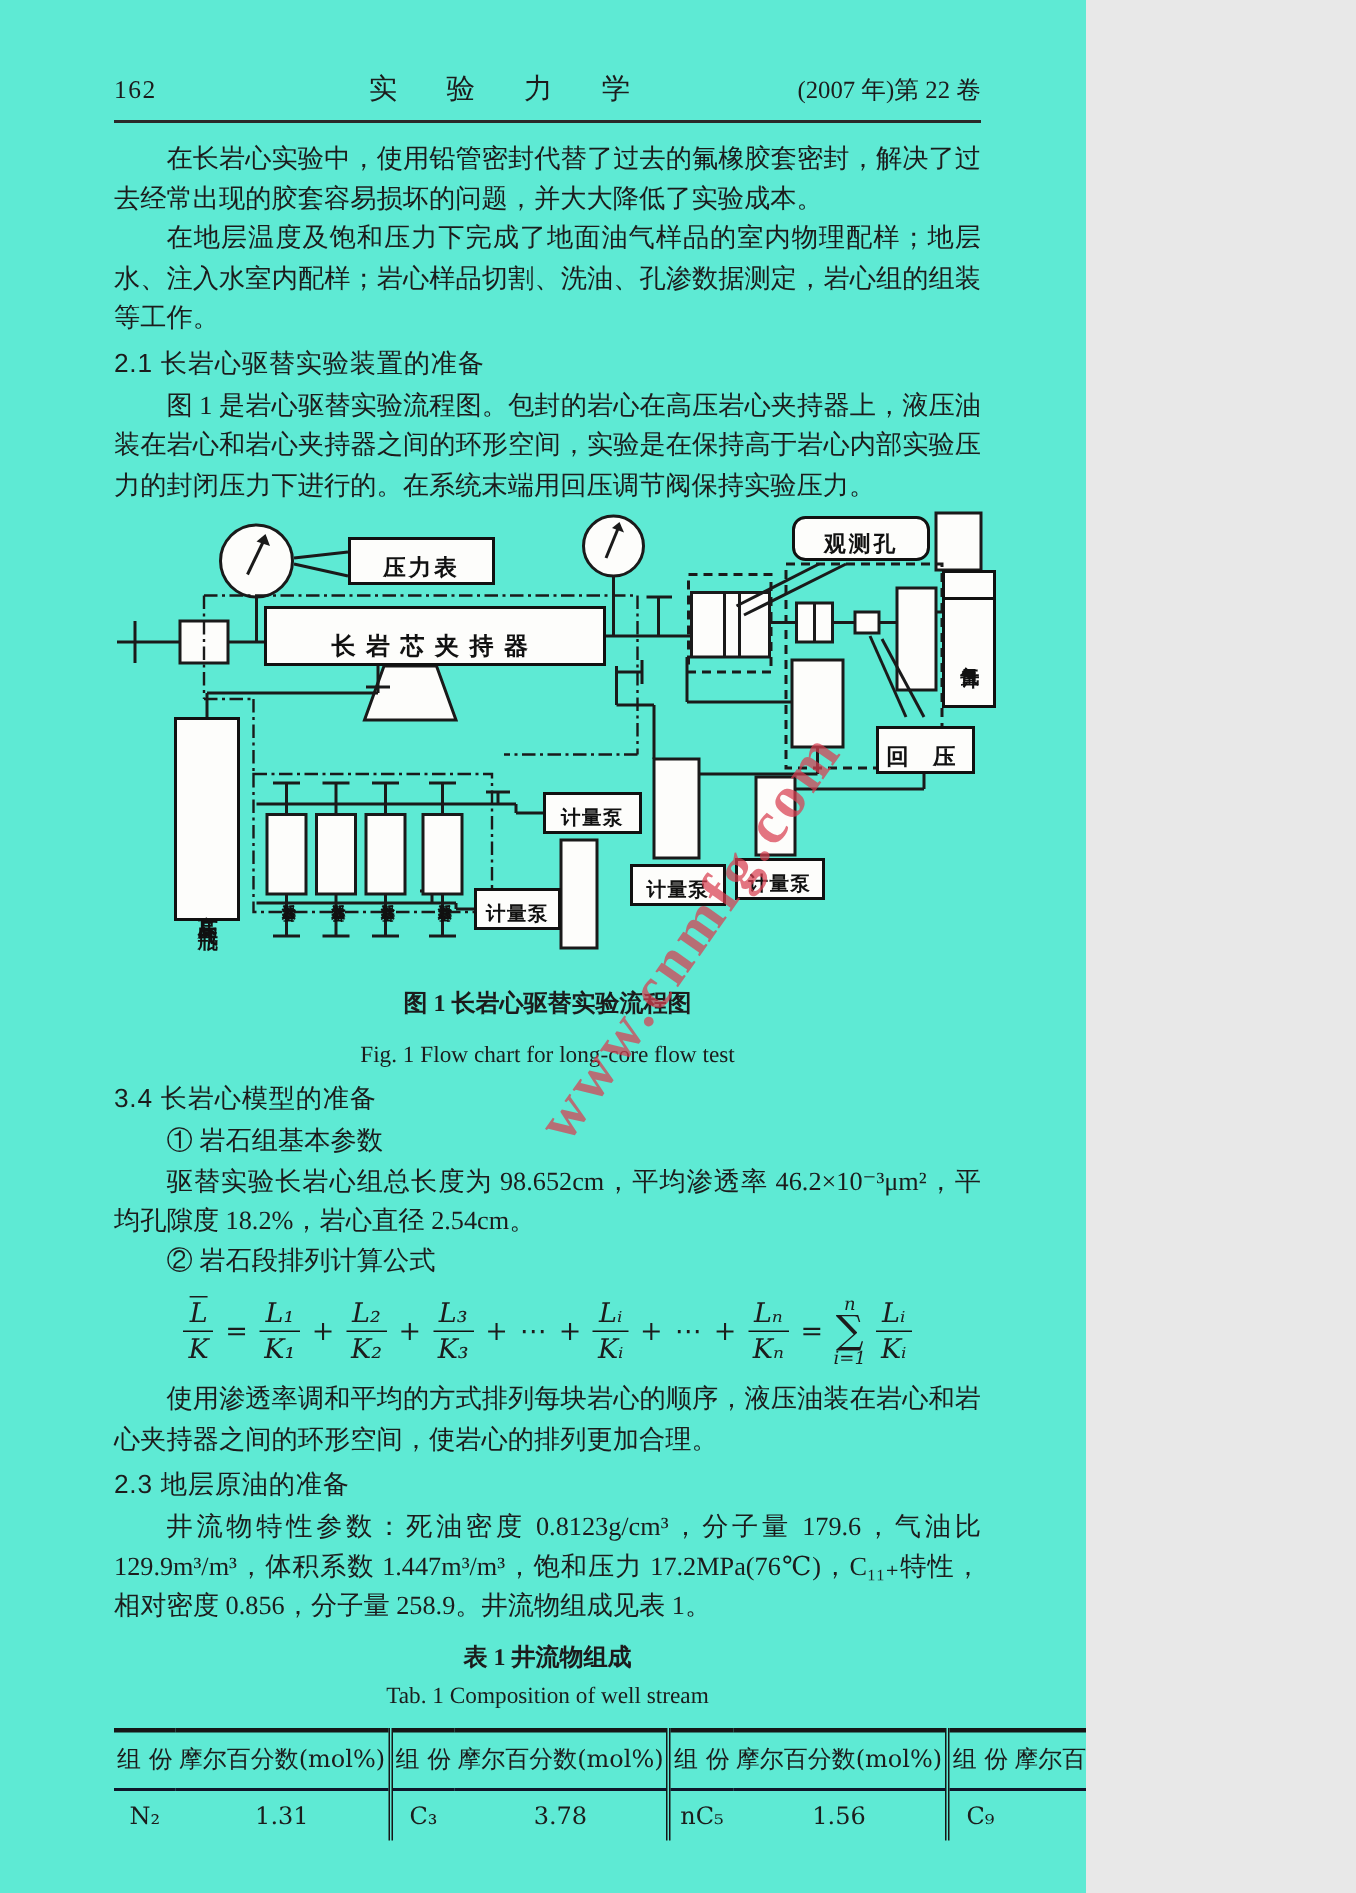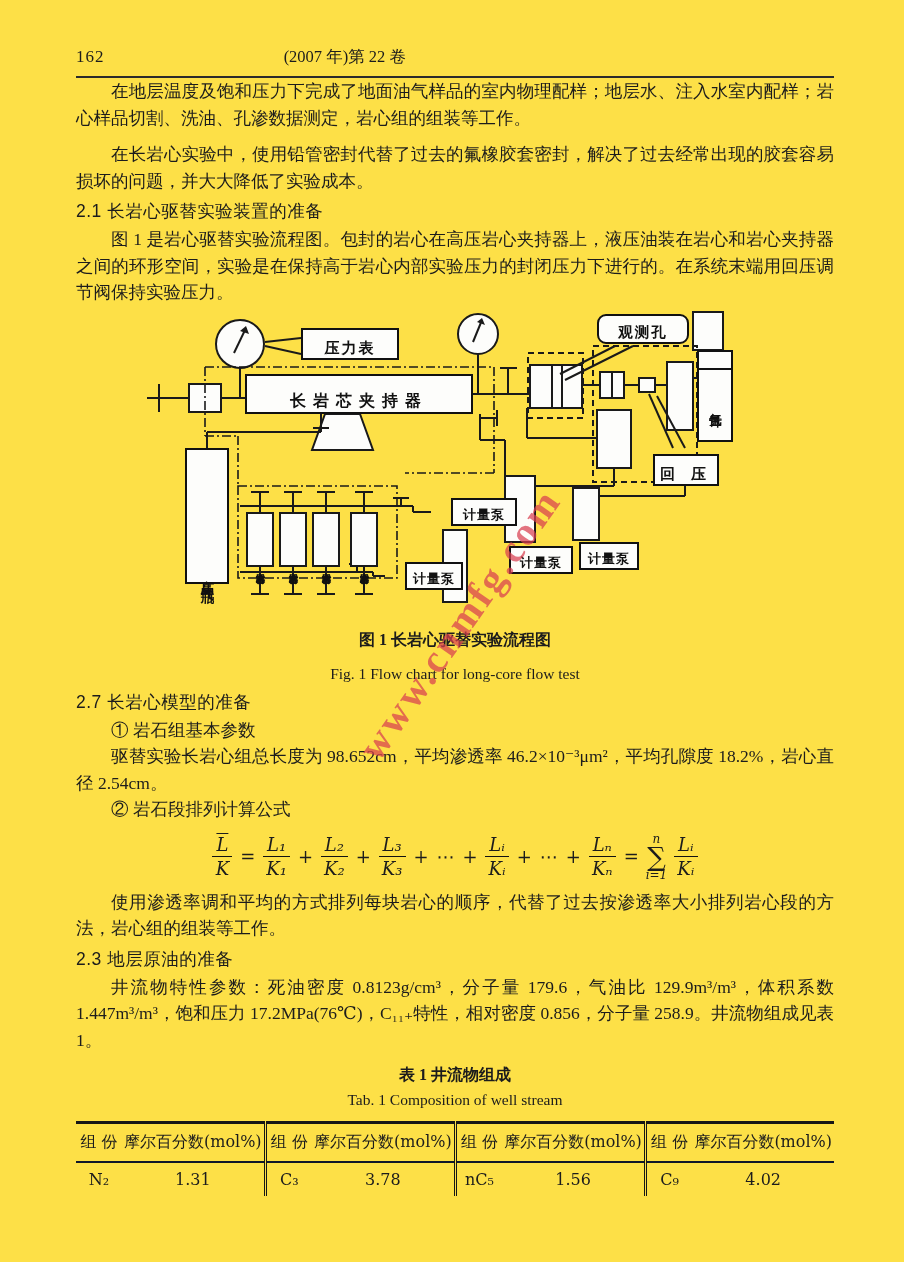--- a/index.html
+++ b/index.html
@@ -5,8 +5,8 @@
   html,body{margin:0;padding:0;background:#e8e8e8;}
   .page{
     position:relative;
-    width:904px;height:1262px;
-    background:#fde047;
+    width:724px;height:1262px;
+    background:#5eead4;
     overflow:hidden;
     font-family:"Liberation Serif","DejaVu Serif",serif;
     color:#1c1c1c;

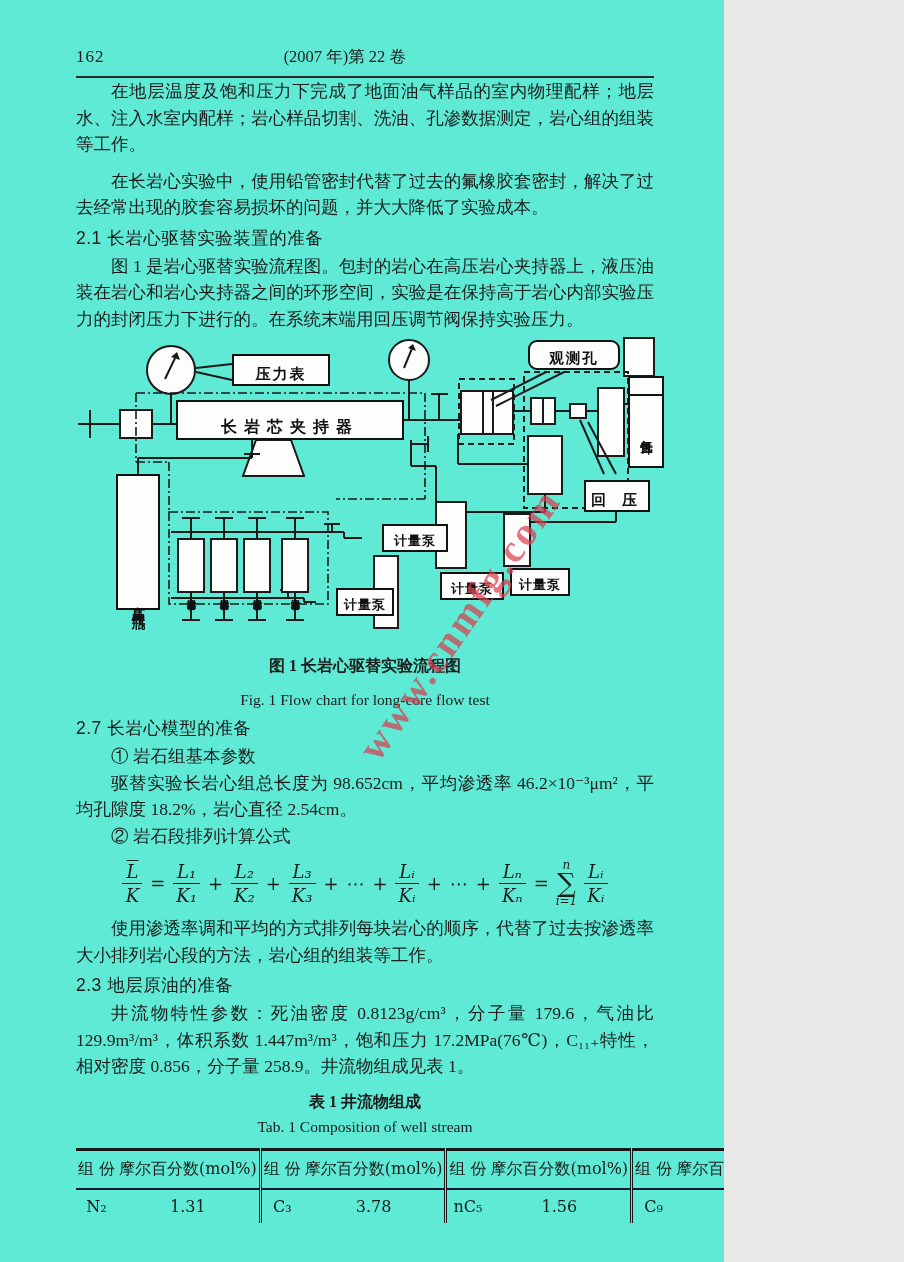--- a/index.html
+++ b/index.html
@@ -123,6 +123,7 @@
 
     <div class="pg-header">
       <span class="pg-num">162</span>
+      <span class="pg-journal">实 验 力 学</span>
       <span class="pg-issue">(2007 年)第 22 卷</span>
     </div>
     <div class="pg-rule"></div>

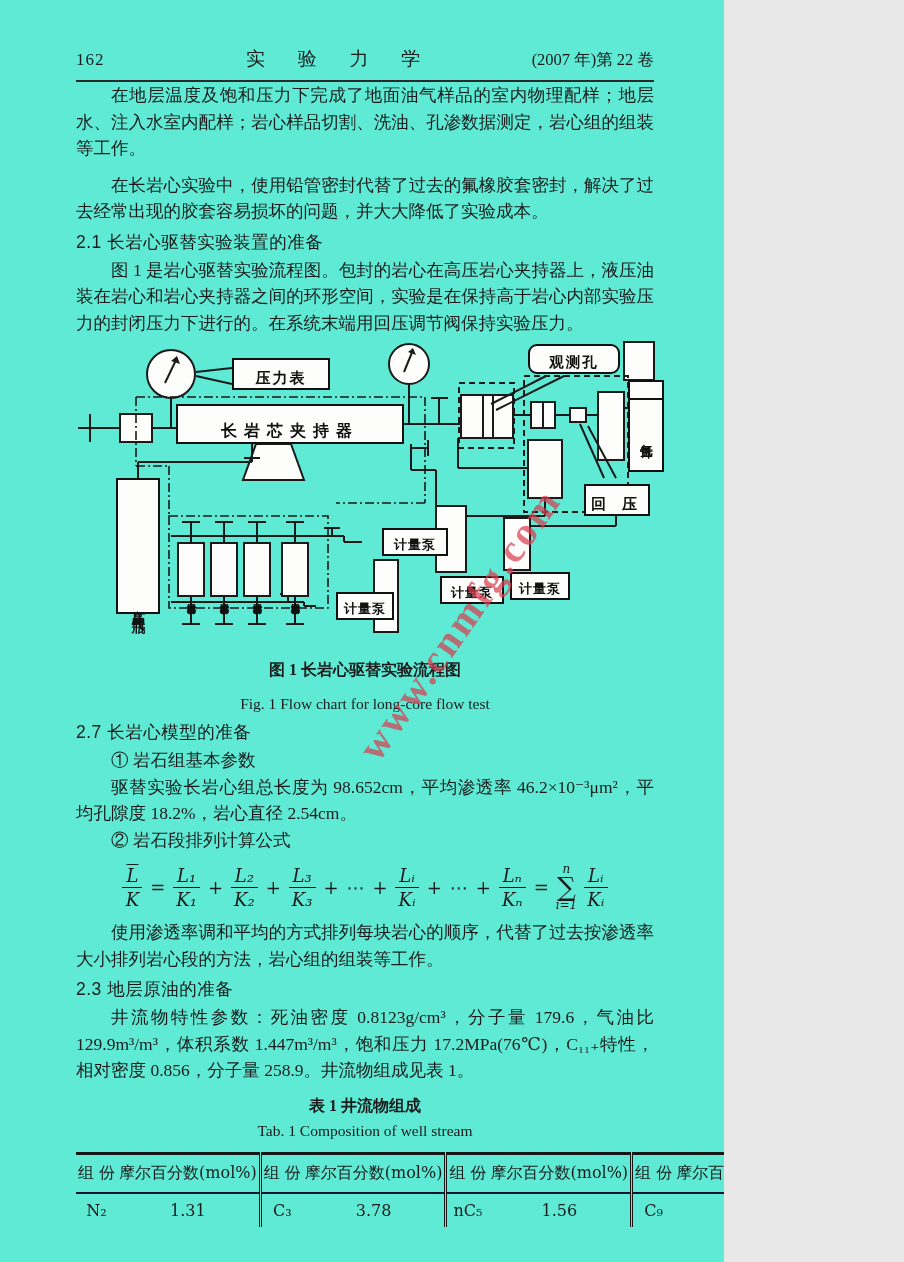--- a/index.html
+++ b/index.html
@@ -128,8 +128,8 @@
     </div>
     <div class="pg-rule"></div>
 
+    <p class="body-p first">在长岩心实验中，使用铅管密封代替了过去的氟橡胶套密封，解决了过去经常出现的胶套容易损坏的问题，并大大降低了实验成本。</p>
     <p class="body-p">在地层温度及饱和压力下完成了地面油气样品的室内物理配样；地层水、注入水室内配样；岩心样品切割、洗油、孔渗数据测定，岩心组的组装等工作。</p>
-    <p class="body-p first">在长岩心实验中，使用铅管密封代替了过去的氟橡胶套密封，解决了过去经常出现的胶套容易损坏的问题，并大大降低了实验成本。</p>
 
     <h3 class="sec">2.1  长岩心驱替实验装置的准备</h3>
     <p class="body-p">图 1 是岩心驱替实验流程图。包封的岩心在高压岩心夹持器上，液压油装在岩心和岩心夹持器之间的环形空间，实验是在保持高于岩心内部实验压力的封闭压力下进行的。在系统末端用回压调节阀保持实验压力。</p>

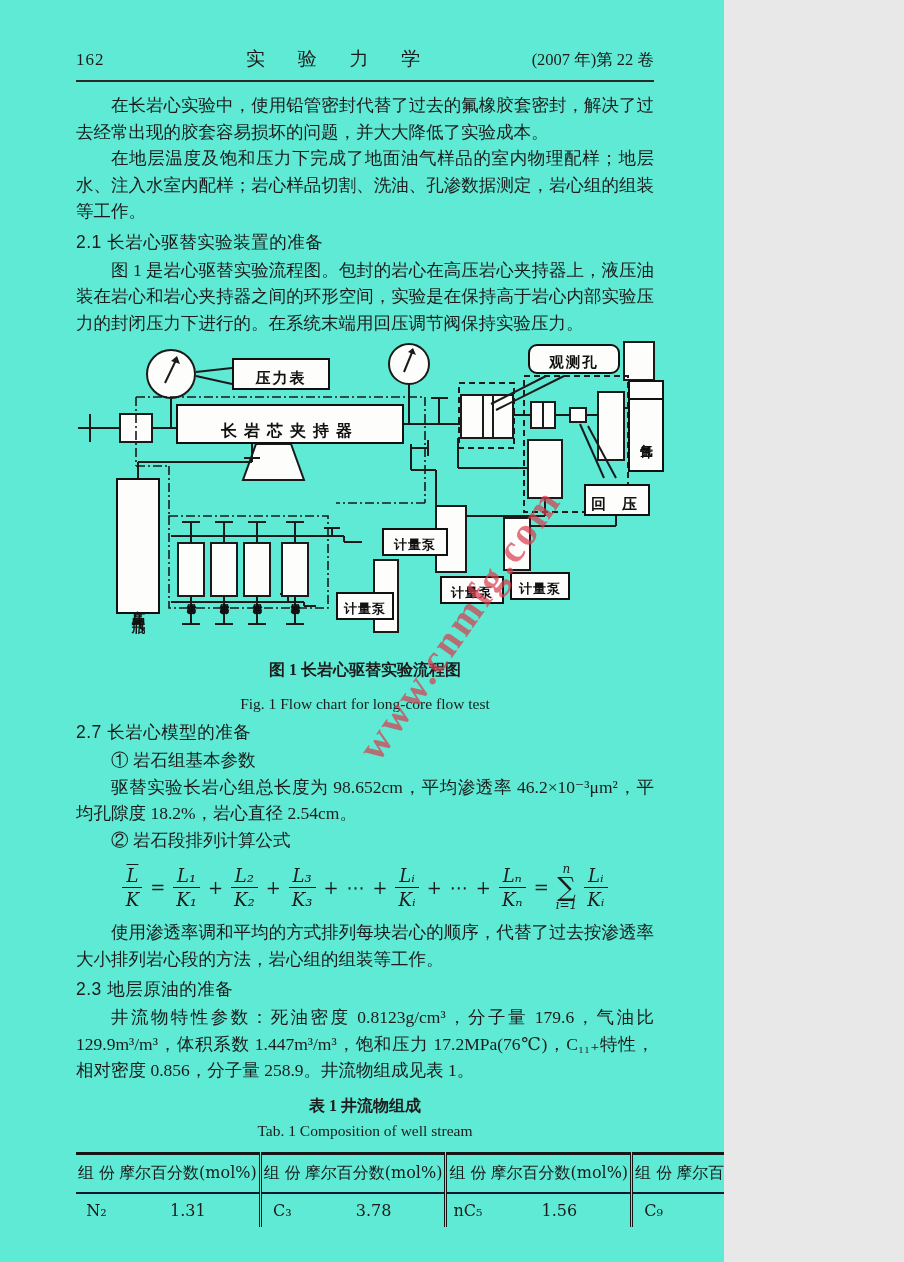--- a/index.html
+++ b/index.html
@@ -57,7 +57,7 @@
   .lbl-holder{left:100px;top:64px;width:228px;height:40px;font-size:16px;letter-spacing:7px;}
   .lbl-obs{left:452px;top:4px;width:92px;height:30px;font-size:14.5px;letter-spacing:2px;border-radius:9px;}
   .lbl-backp{left:508px;top:144px;width:66px;height:32px;font-size:15px;letter-spacing:6px;}
-  .lbl-pump{height:28px;font-size:13px;letter-spacing:1px;margin-left:20px;}
+  .lbl-pump{height:28px;font-size:13px;letter-spacing:1px;}
   .pump1{left:286px;top:188px;width:66px;}
   .pump2{left:240px;top:252px;width:58px;}
   .pump3{left:344px;top:236px;width:64px;}

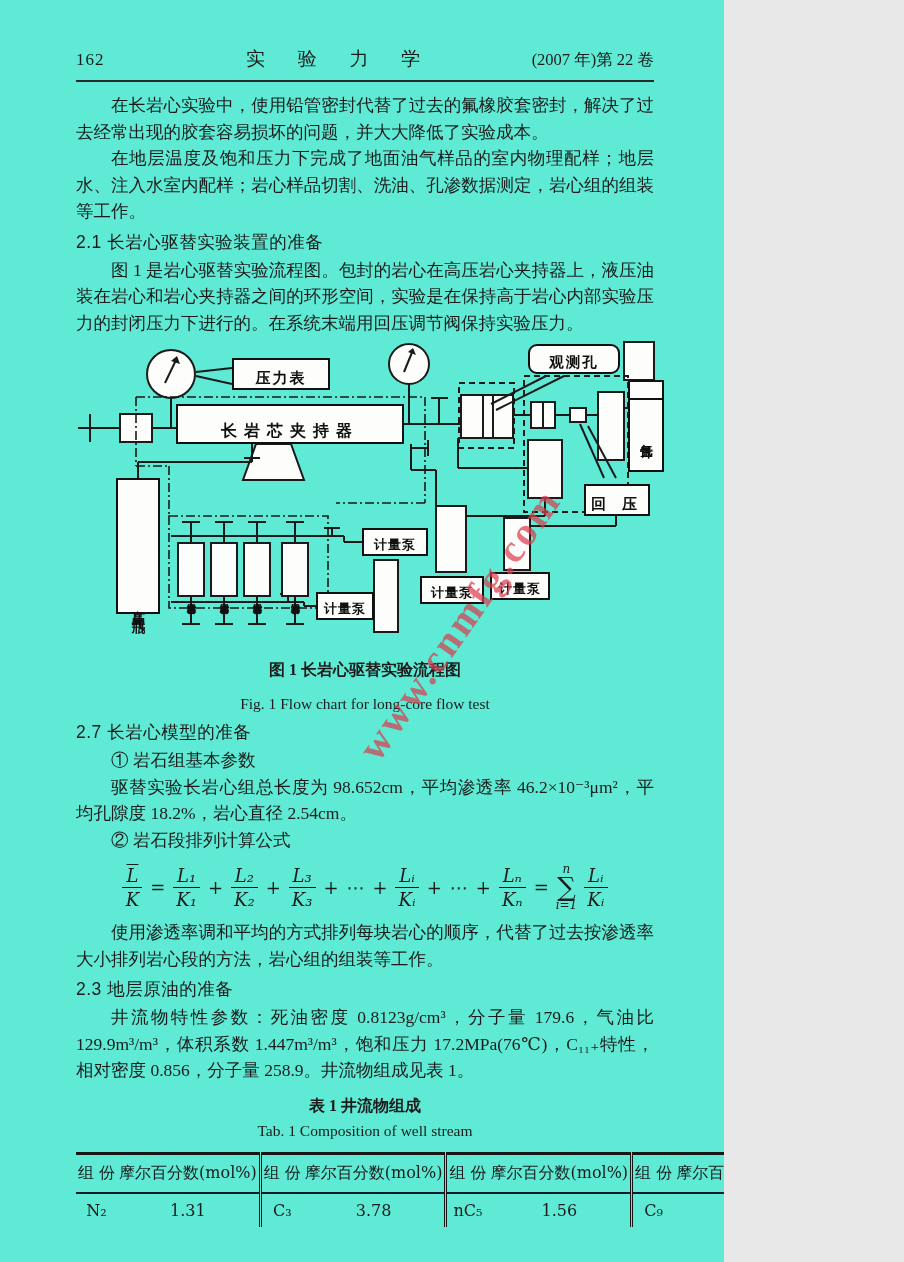--- a/index.html
+++ b/index.html
@@ -304,7 +304,7 @@
     <div class="fig-cap-cn">图 1  长岩心驱替实验流程图</div>
     <div class="fig-cap-en">Fig. 1  Flow chart for long-core flow test</div>
 
-    <h3 class="sec">2.7  长岩心模型的准备</h3>
+    <h3 class="sec">3.4  长岩心模型的准备</h3>
     <p class="body-p">① 岩石组基本参数</p>
     <p class="body-p">驱替实验长岩心组总长度为 98.652cm，平均渗透率 46.2×10⁻³μm²，平均孔隙度 18.2%，岩心直径 2.54cm。</p>
     <p class="body-p">② 岩石段排列计算公式</p>

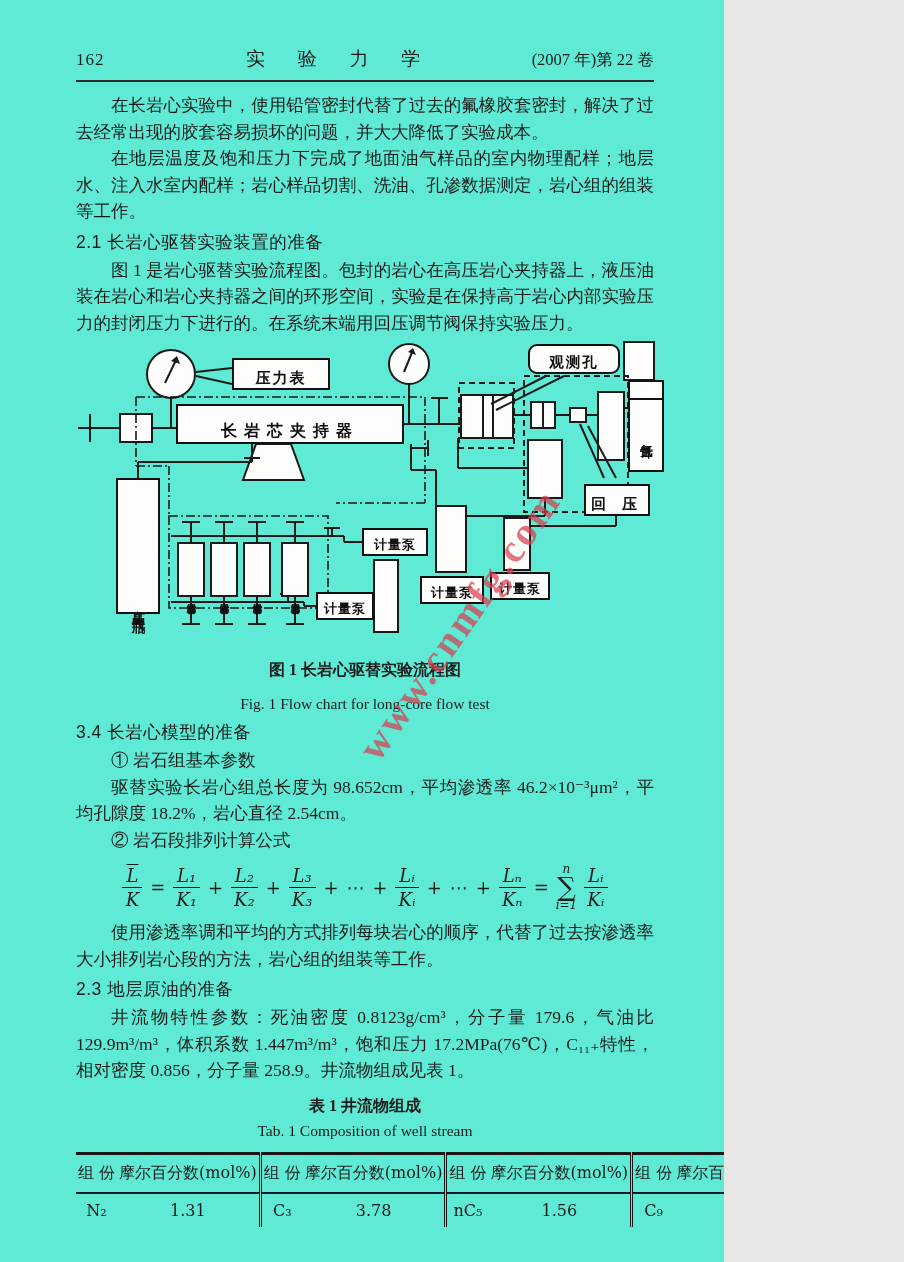--- a/index.html
+++ b/index.html
@@ -355,7 +355,7 @@
         </span>
     </div>
 
-    <p class="body-p">使用渗透率调和平均的方式排列每块岩心的顺序，代替了过去按渗透率大小排列岩心段的方法，岩心组的组装等工作。</p>
+    <p class="body-p">使用渗透率调和平均的方式排列每块岩心的顺序，液压油装在岩心和岩心夹持器之间的环形空间，使岩心的排列更加合理。</p>
 
     <h3 class="sec">2.3  地层原油的准备</h3>
     <p class="body-p">井流物特性参数：死油密度 0.8123g/cm³，分子量 179.6，气油比 129.9m³/m³，体积系数 1.447m³/m³，饱和压力 17.2MPa(76℃)，C₁₁₊特性，相对密度 0.856，分子量 258.9。井流物组成见表 1。</p>

